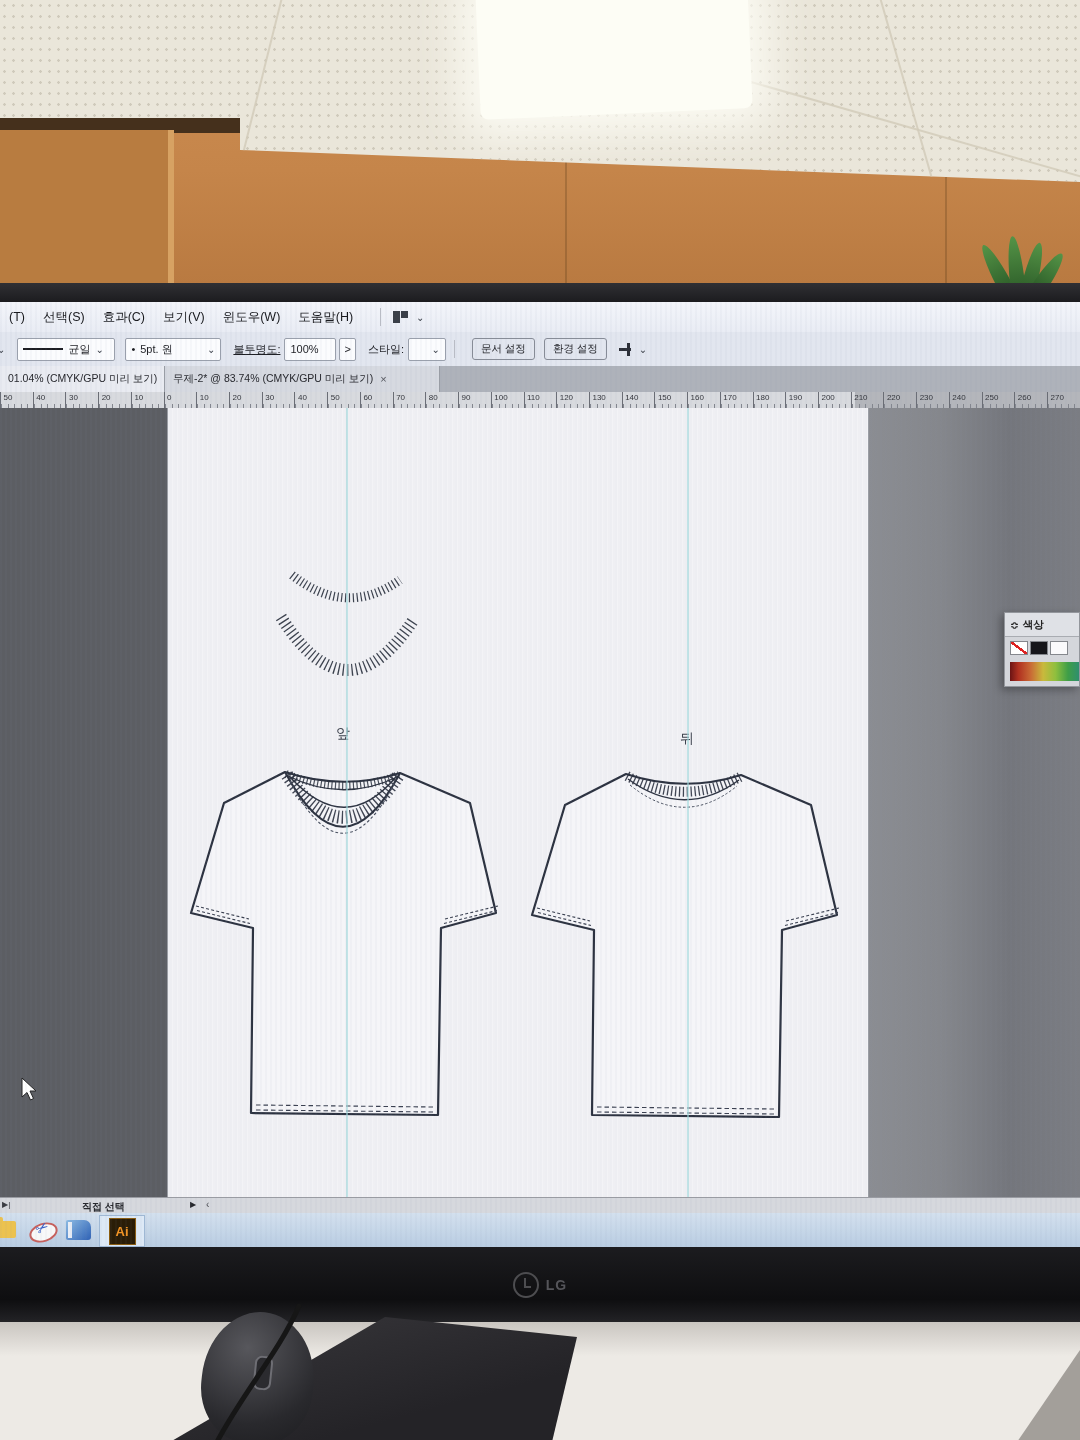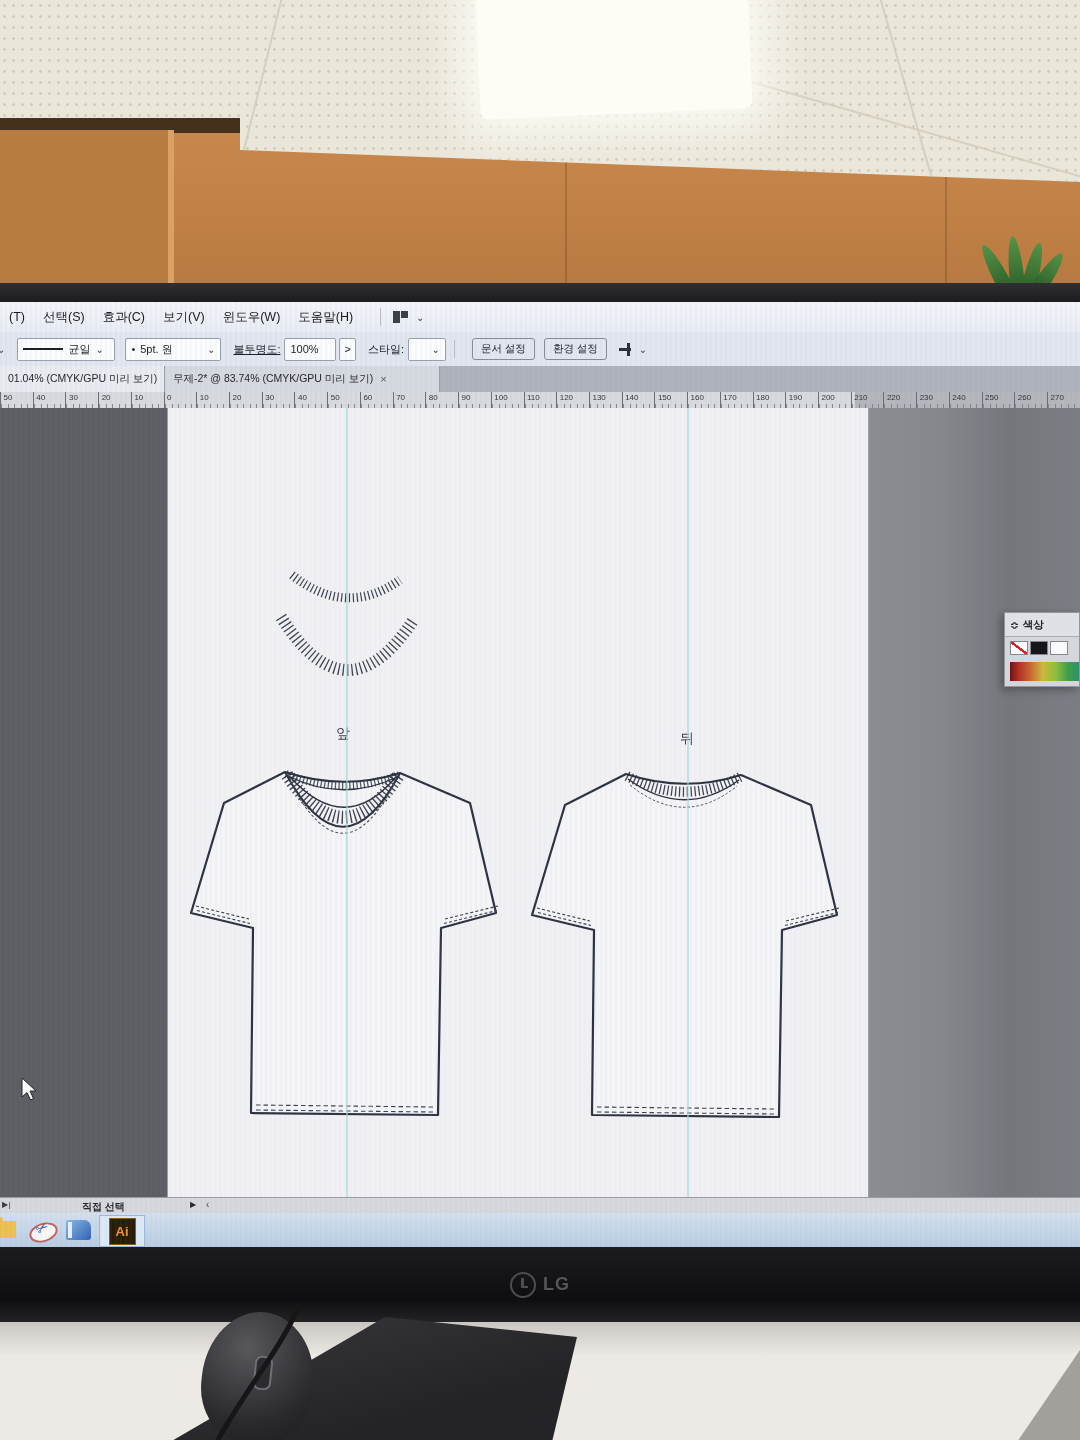--- a/index.html
+++ b/index.html
@@ -30,7 +30,7 @@
   .lg-circle{width:22px;height:22px;border-radius:50%;border:2px solid #4d4d50;position:relative;}
   .lg-circle::before{content:'';position:absolute;left:9px;top:4px;width:2.5px;height:10px;background:#4d4d50;}
   .lg-circle::after{content:'';position:absolute;left:9px;top:12px;width:7px;height:2.5px;background:#4d4d50;}
-  .lg-text{color:#55555a;font-weight:bold;font-size:18px;letter-spacing:1px;text-align:right;}
+  .lg-text{color:#55555a;font-weight:bold;font-size:14px;letter-spacing:1px;text-align:right;}
 
   
   .desk{position:absolute;left:0;top:1322px;width:1080px;height:118px;

